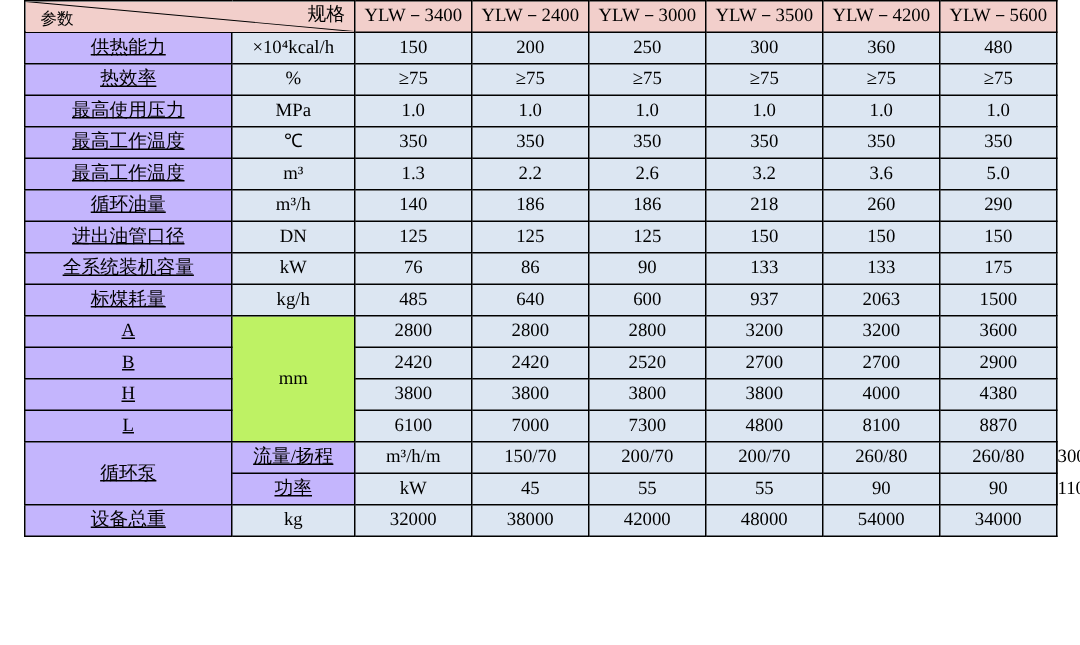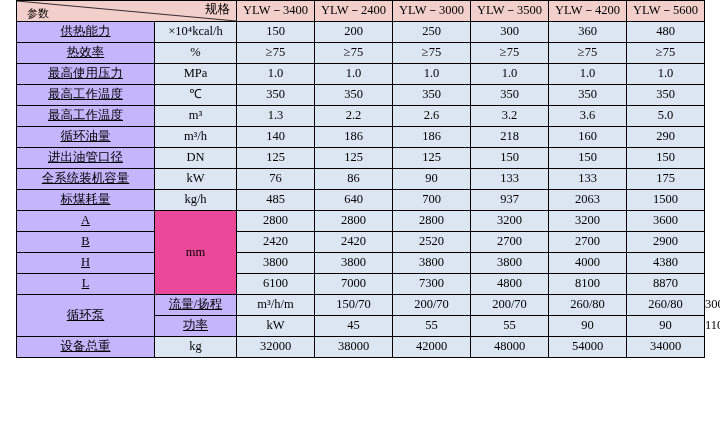--- a/index.html
+++ b/index.html
@@ -197,7 +197,7 @@
           <td class="val-cell">186</td>
           <td class="val-cell">186</td>
           <td class="val-cell">218</td>
-          <td class="val-cell">160</td>
+          <td class="val-cell">260</td>
           <td class="val-cell">290</td>
         </tr>
 

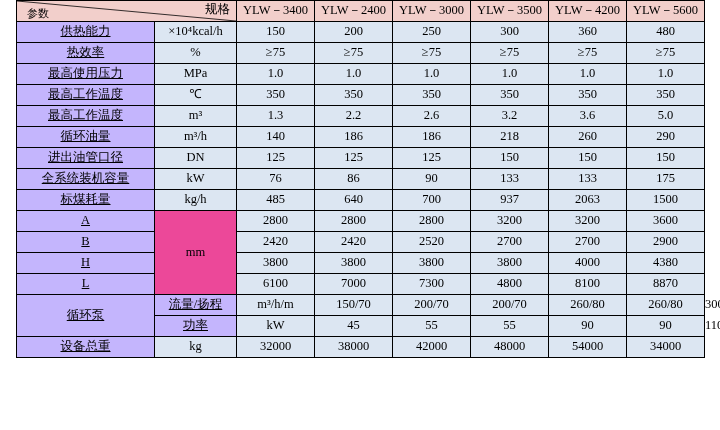--- a/index.html
+++ b/index.html
@@ -228,7 +228,7 @@
           <td class="unit-cell">kg/h</td>
           <td class="val-cell">485</td>
           <td class="val-cell">640</td>
-          <td class="val-cell">700</td>
+          <td class="val-cell">600</td>
           <td class="val-cell">937</td>
           <td class="val-cell">2063</td>
           <td class="val-cell">1500</td>

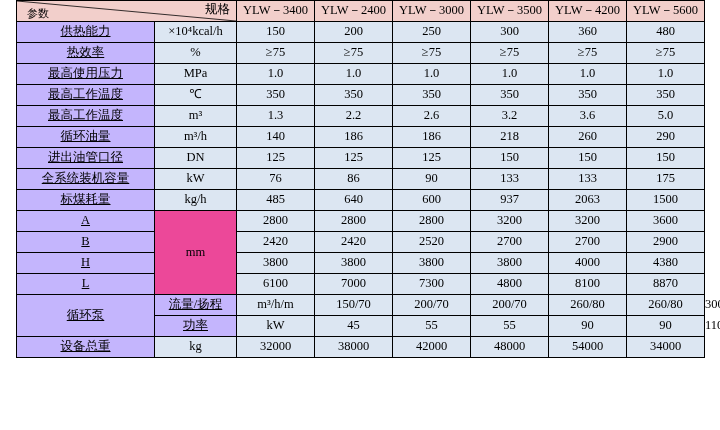--- a/index.html
+++ b/index.html
@@ -97,7 +97,7 @@
     background: #dce6f2;
   }
   td.mm-cell {
-    background: #ec4899;
+    background: #bef264;
   }
 </style>
 </head>

